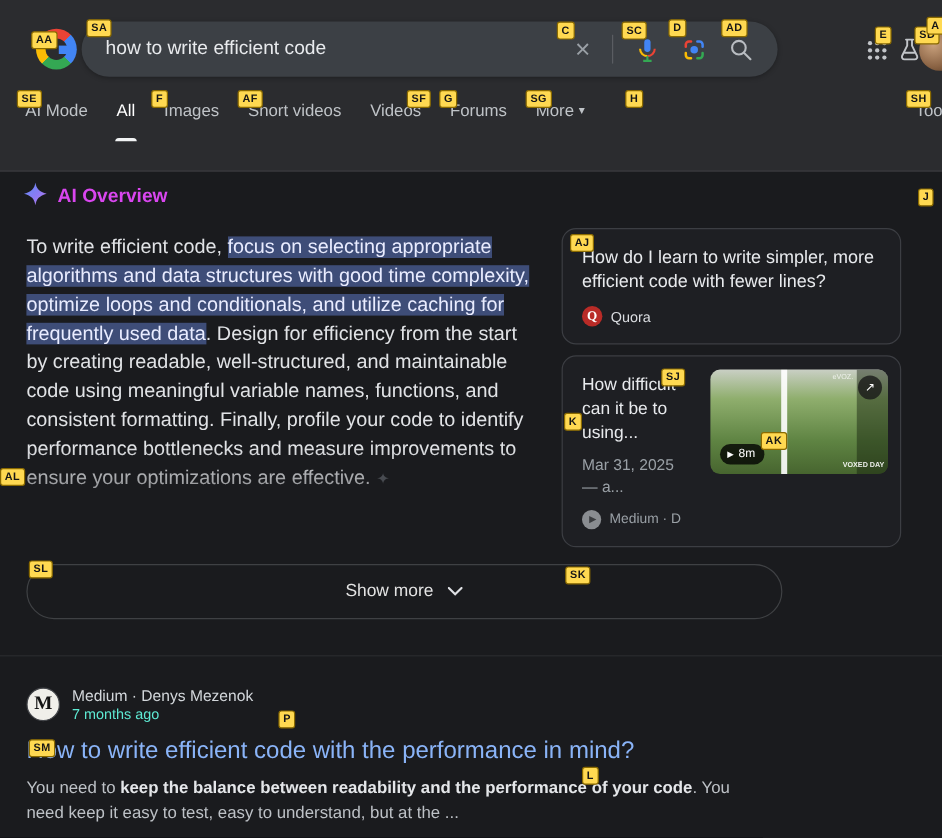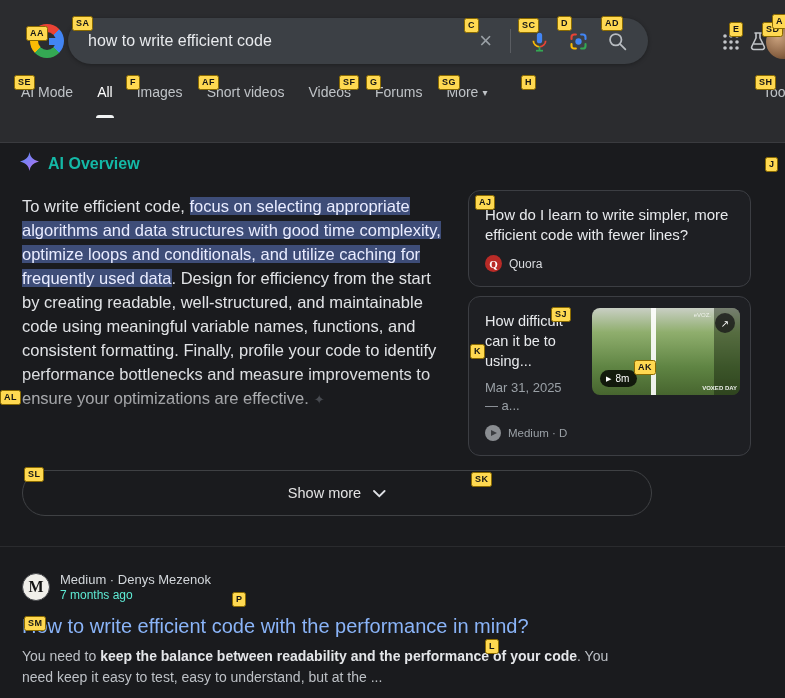--- a/index.html
+++ b/index.html
@@ -36,7 +36,7 @@
 
   
   .aio-head { position:absolute; left:20px; top:152px; display:flex; align-items:center; gap:9px; }
-  .aio-head .title { font-size:16px; font-weight:bold; color:#14b8a6; }
+  .aio-head .title { font-size:16px; font-weight:bold; color:#d946ef; }
 
   .ai-text { position:absolute; left:22px; top:194px; width:424px; font-size:16.5px; line-height:24px; color:#e1e3e6; }
   .ai-text .hl { background:#3e4d78; color:#e9ecff; }

